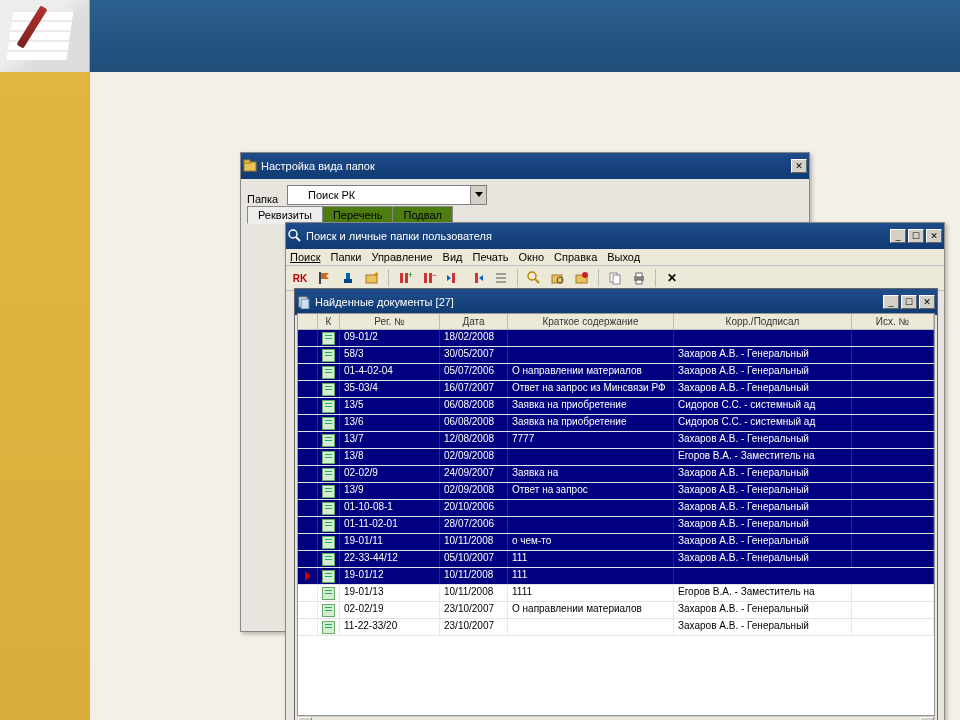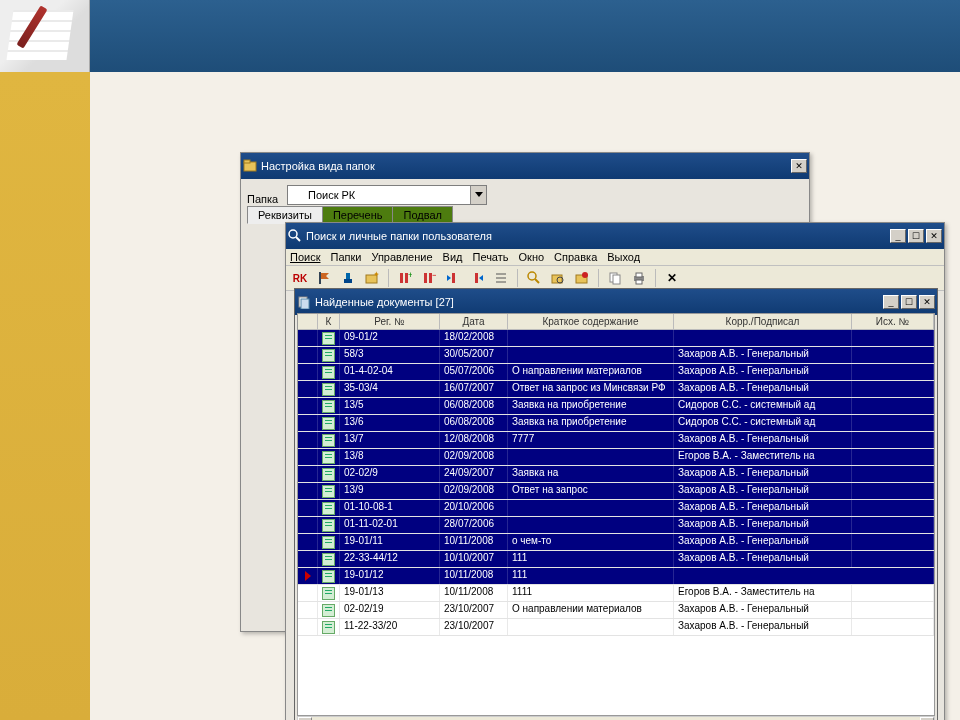--- a/index.html
+++ b/index.html
@@ -401,7 +401,7 @@
                 <div class="docicon"></div>
               </div>
               <div class="gc c-reg">22-33-44/12</div>
-              <div class="gc c-date">10/10/2007</div>
+              <div class="gc c-date">05/10/2007</div>
               <div class="gc c-desc">111</div>
               <div class="gc c-corr">Захаров А.В. - Генеральный</div>
               <div class="gc c-out"></div>

